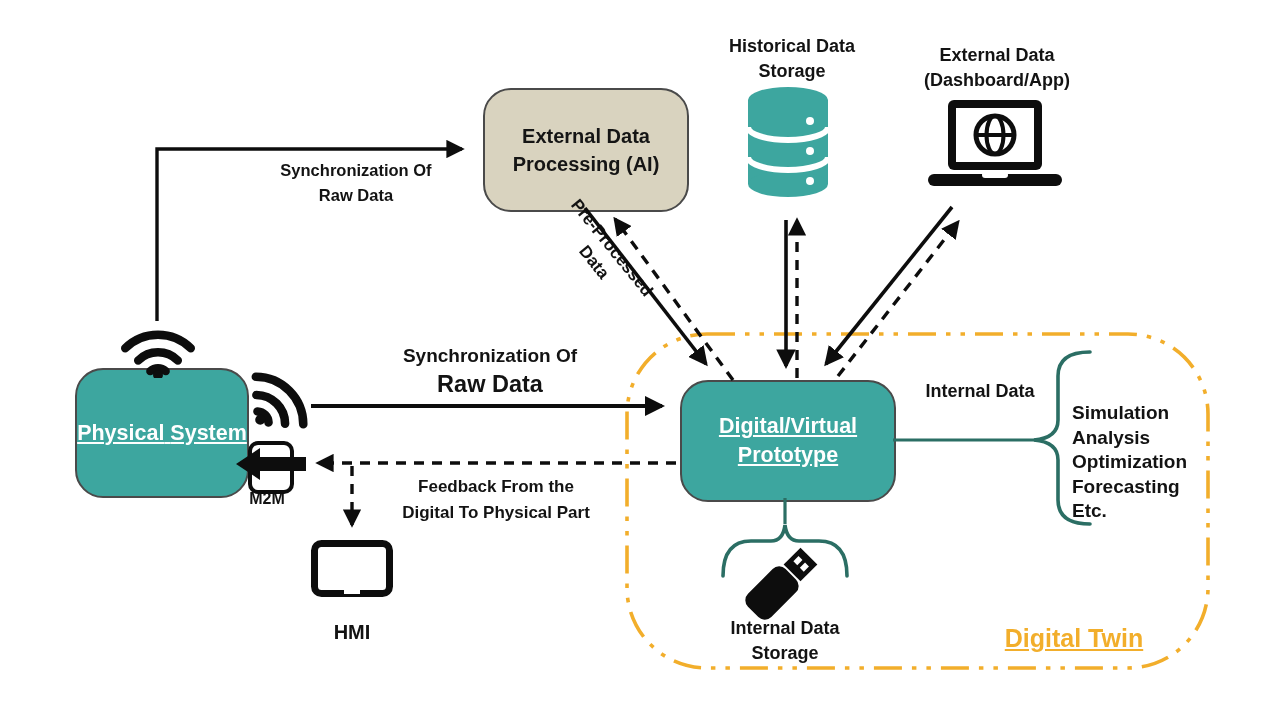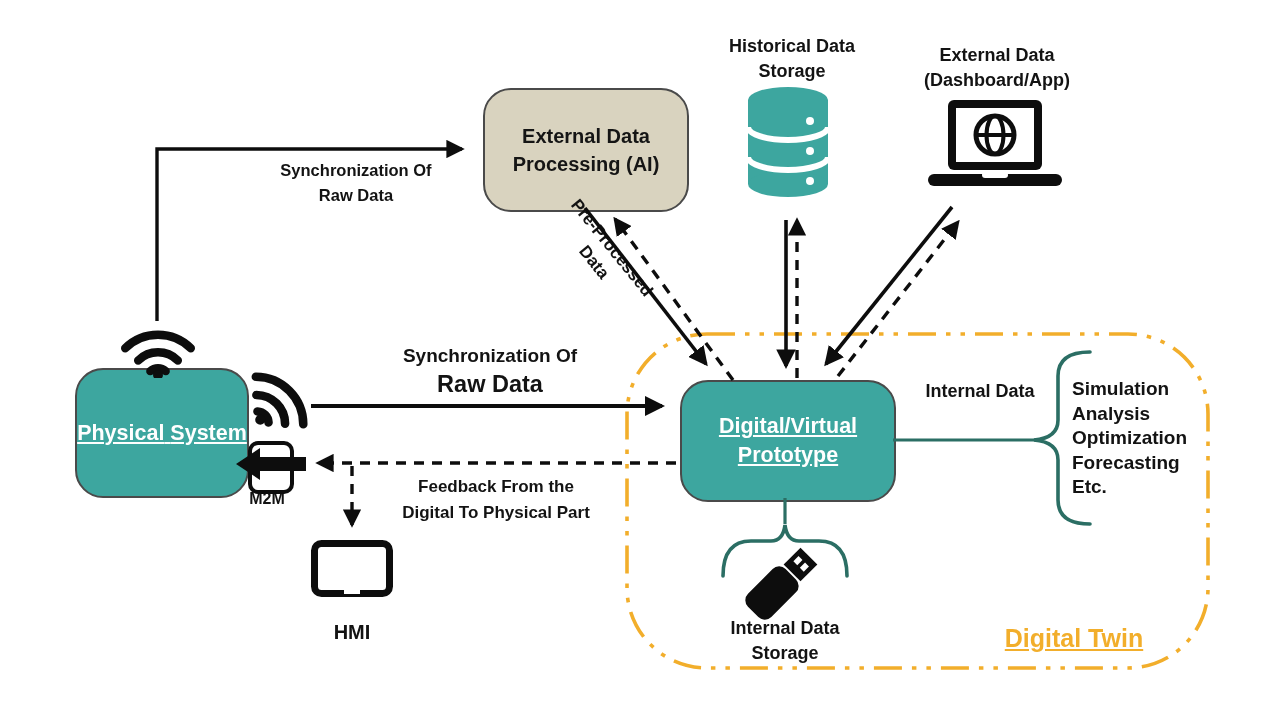--- a/index.html
+++ b/index.html
@@ -17,7 +17,7 @@
   .node.beige{background:var(--beige-fill);color:#151515;border-radius:28px;}
   .lbl{position:absolute;text-align:center;color:#131313;}
   .lbl .ln{display:block;}
-  .list{position:absolute;text-align:left;color:#131313;}
+  .list{position:absolute;text-align:left;color:#131313;margin-top:24px;}
   .list .ln{display:block;}
   svg{display:block;}
   #arrow-layer{position:absolute;left:0;top:0;z-index:6;pointer-events:none;}

